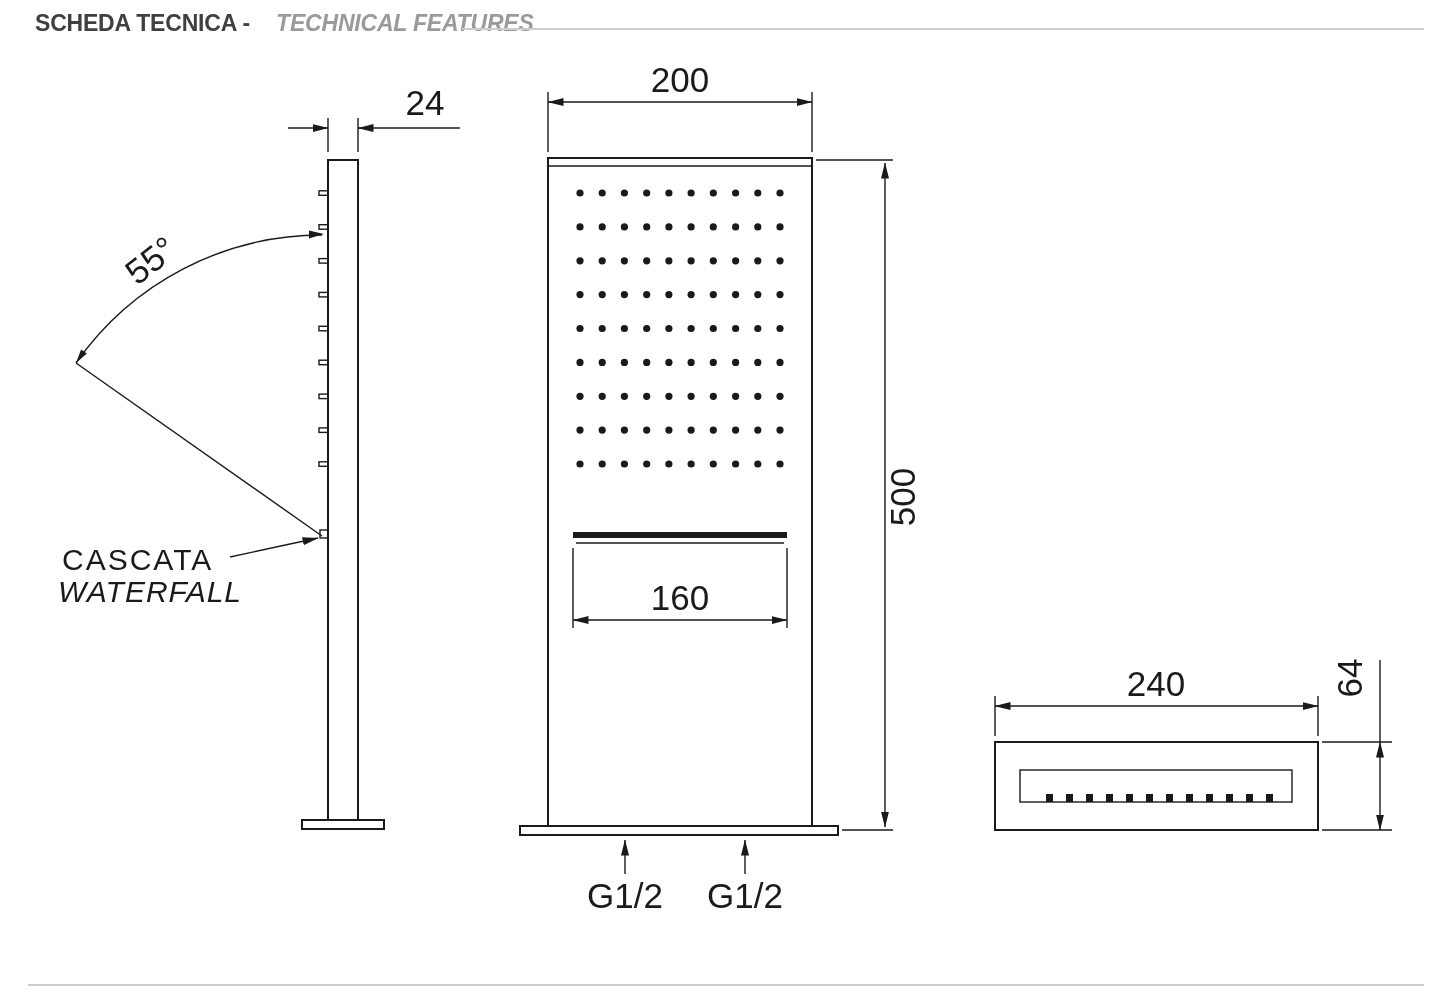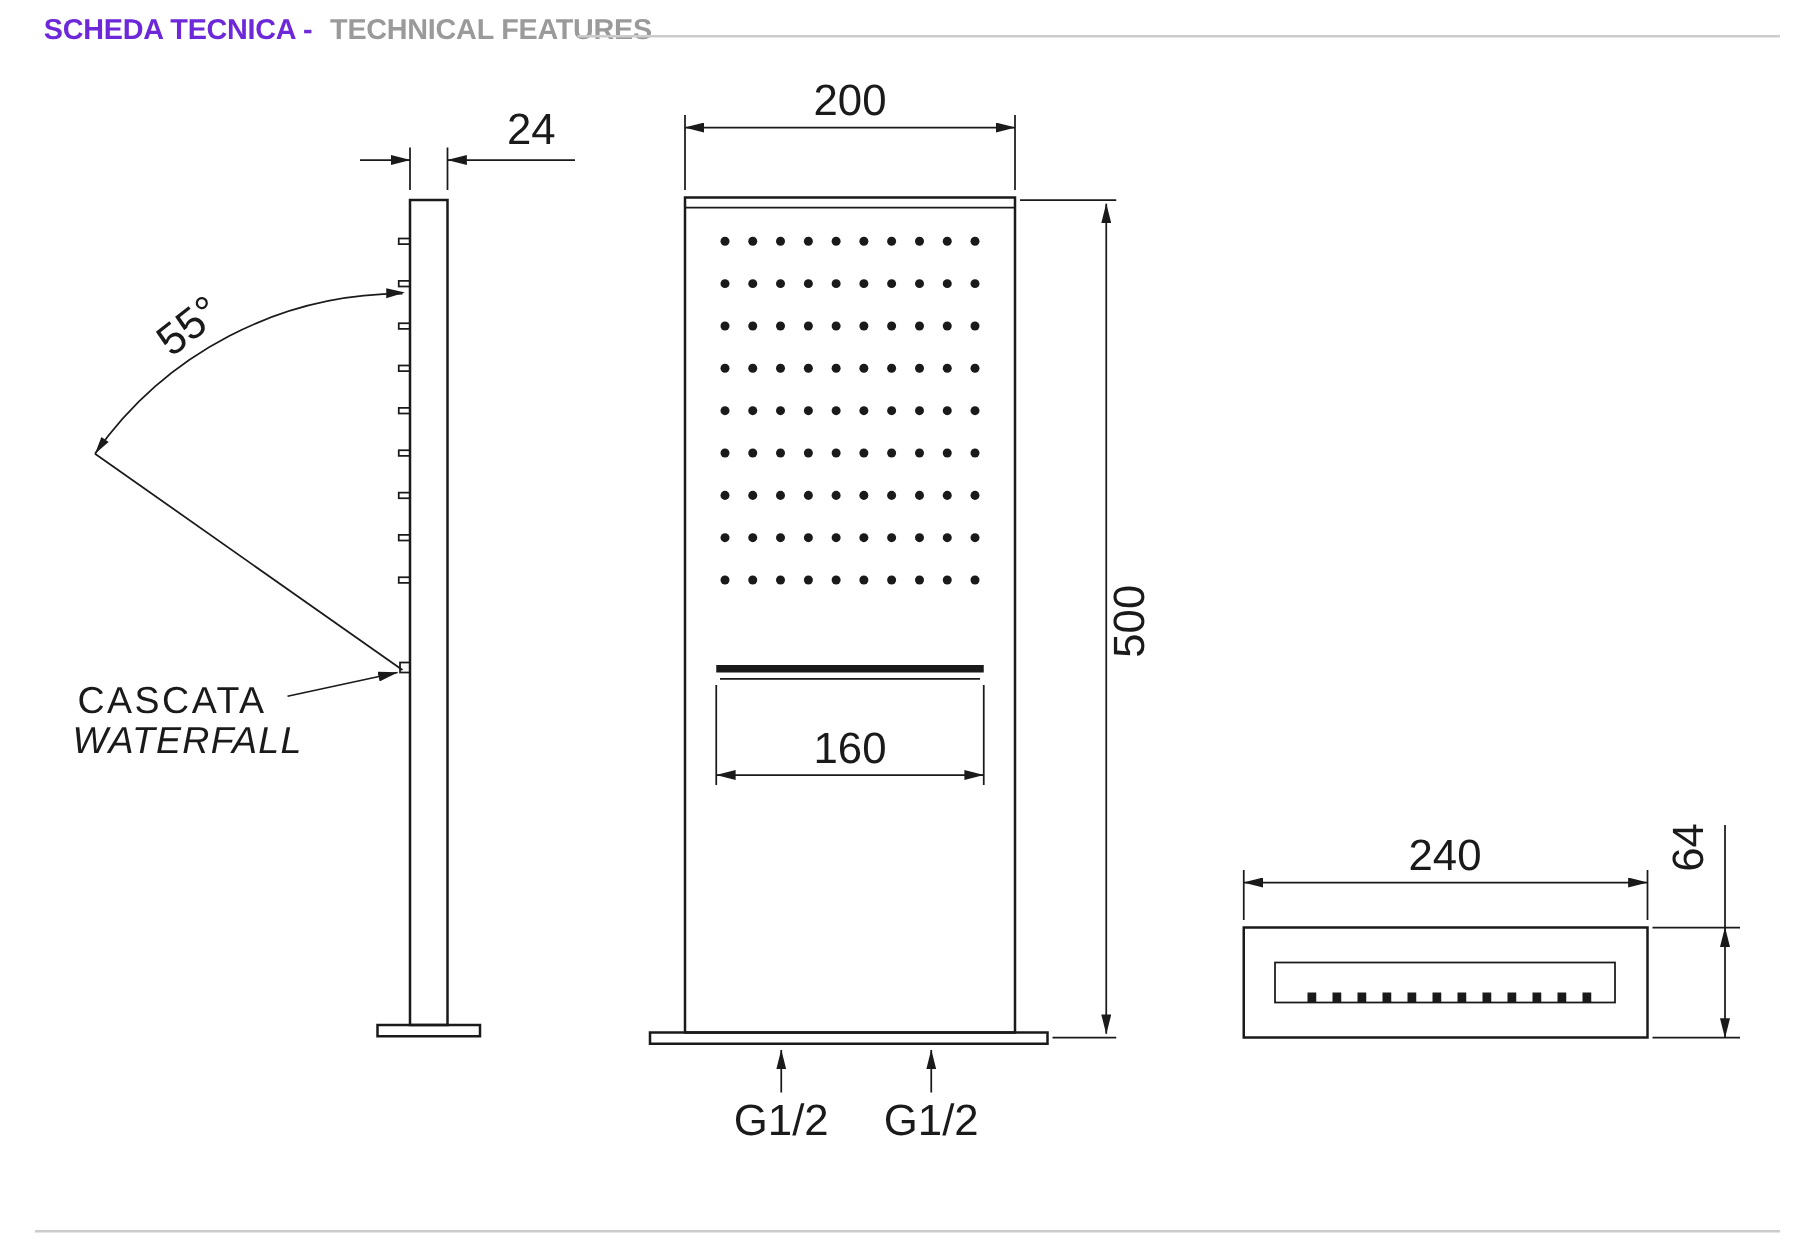--- a/index.html
+++ b/index.html
@@ -15,7 +15,7 @@
     font-size:23px;font-weight:bold;letter-spacing:-0.2px;
     white-space:nowrap;
   }
-  .header .it{color:#6d28d9;}
+  .header .it{color:#404040;}
   .header .en{color:#9a9a9a;margin-left:8px;}
   .rule{
     position:absolute;height:2px;background:#cccccc;

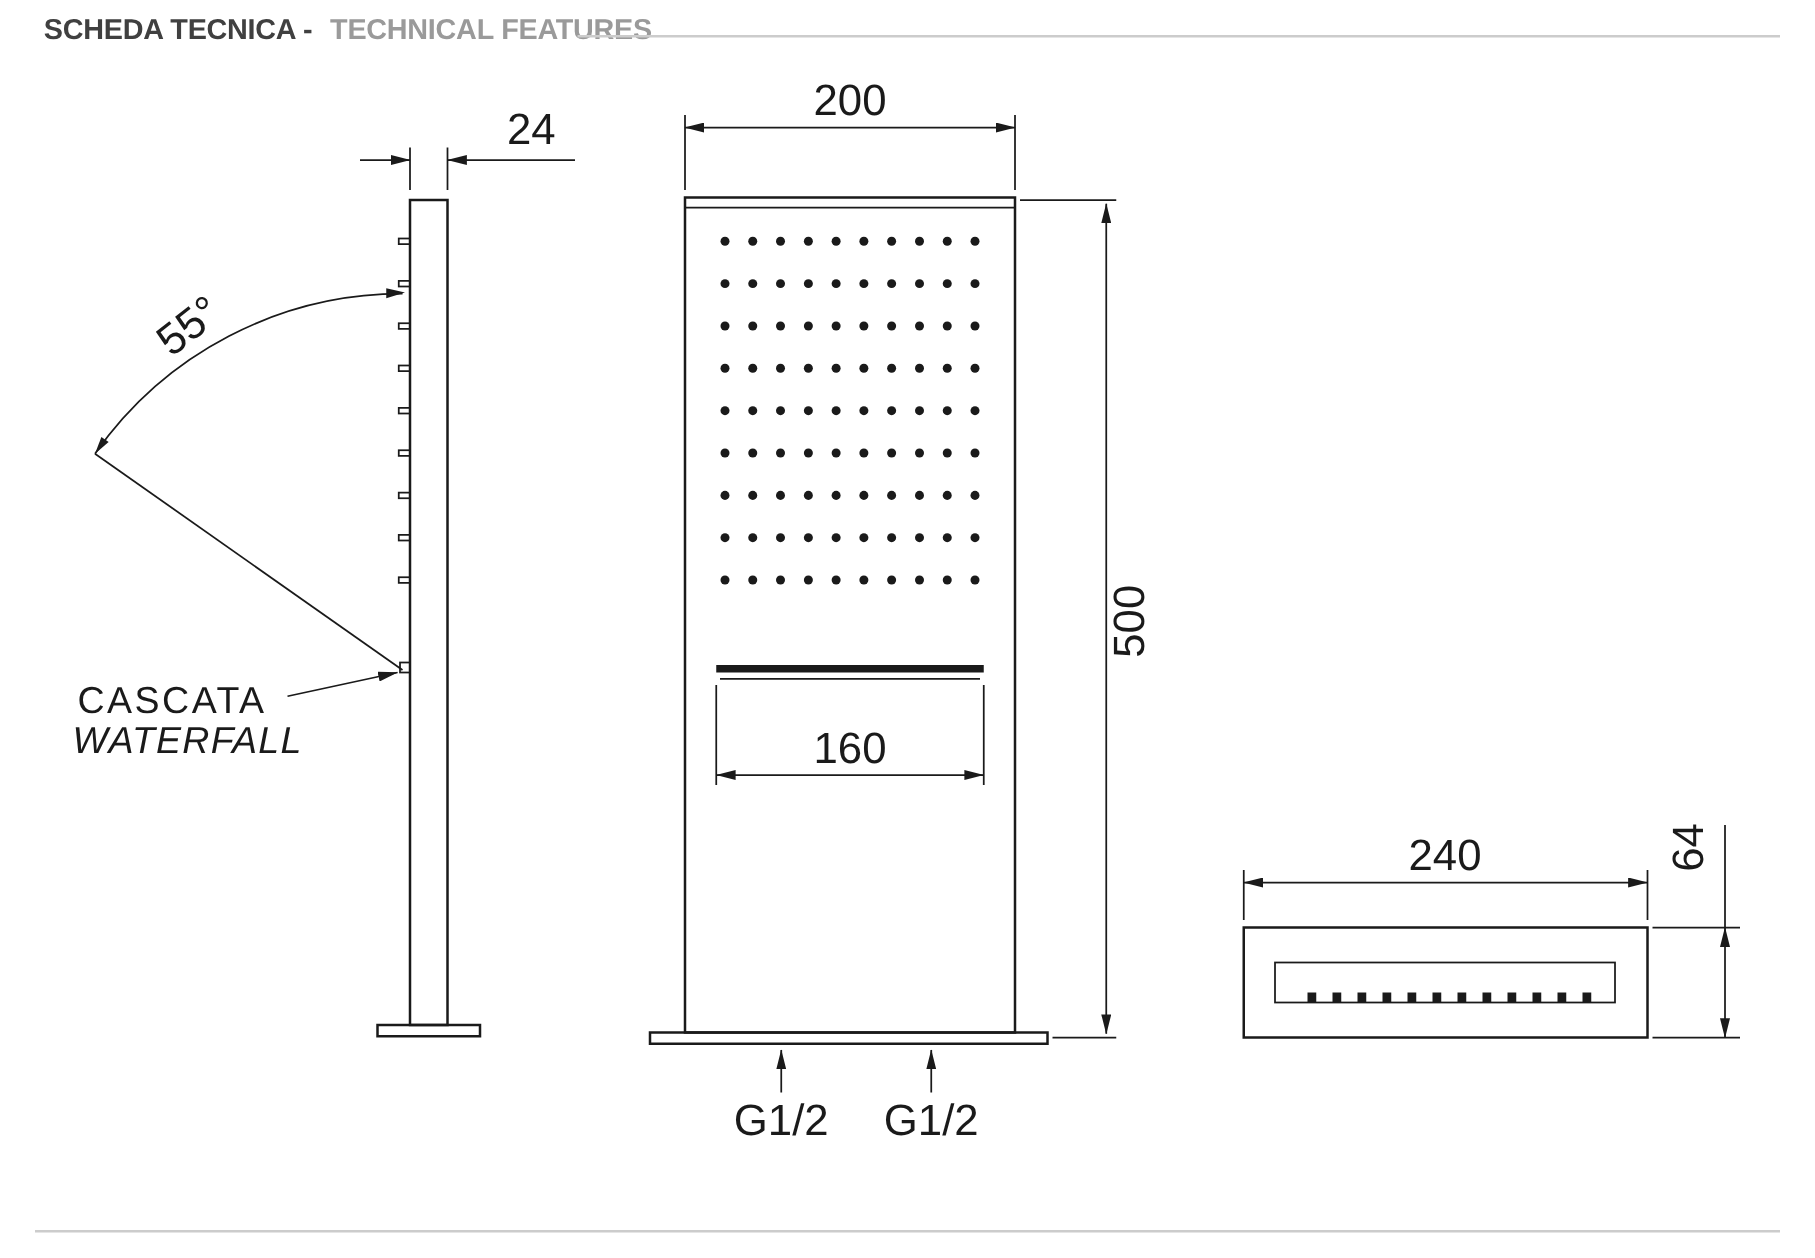--- a/index.html
+++ b/index.html
@@ -16,7 +16,7 @@
     white-space:nowrap;
   }
   .header .it{color:#404040;}
-  .header .en{color:#9a9a9a;margin-left:8px;}
+  .header .en{color:#9a9a9a;font-style:italic;margin-left:20px;}
   .rule{
     position:absolute;height:2px;background:#cccccc;
   }

